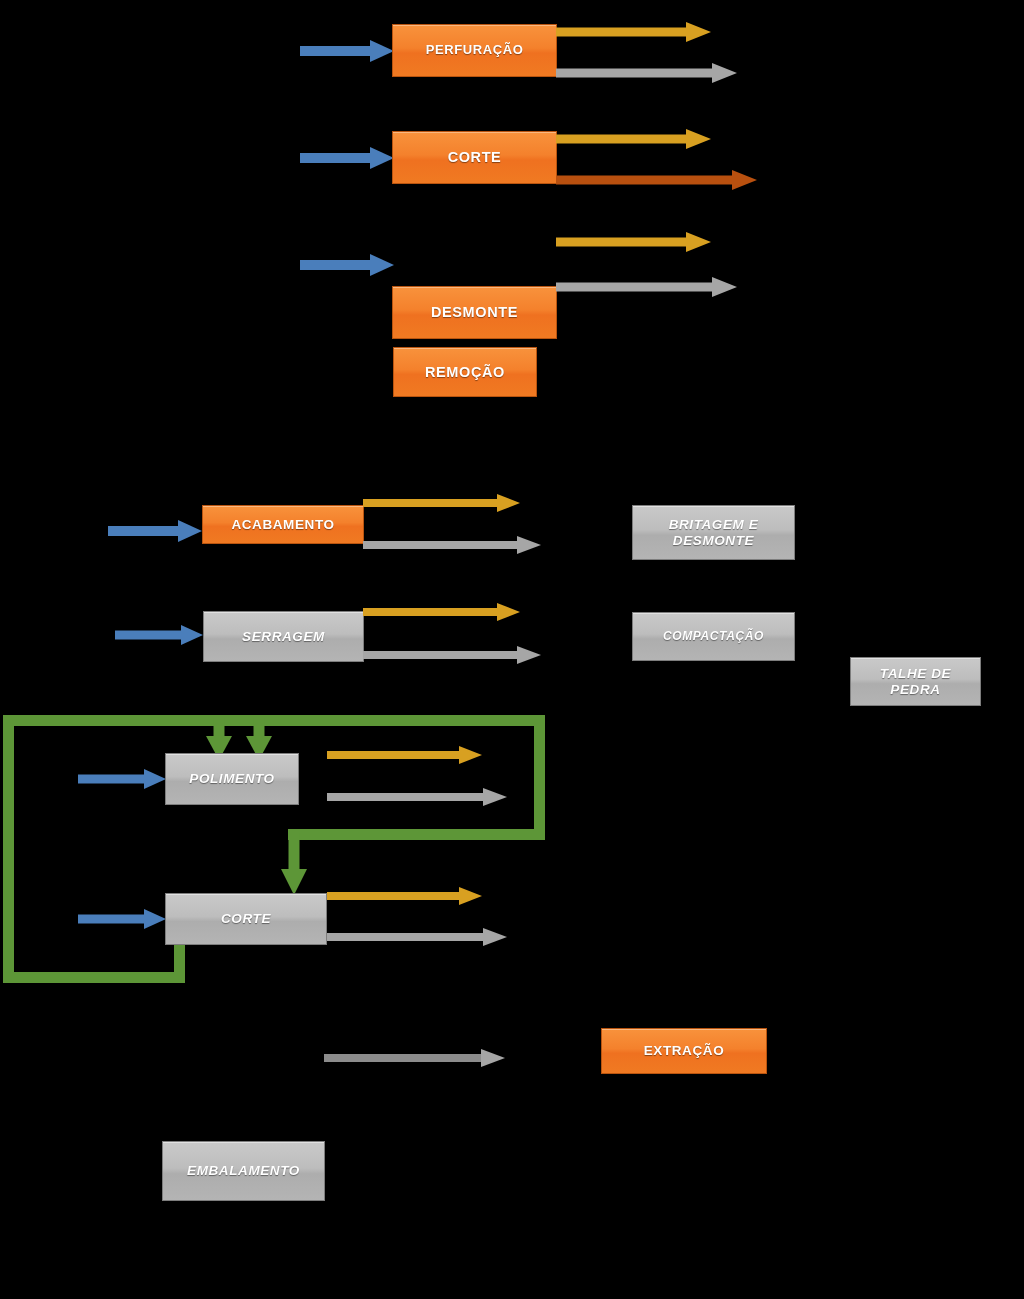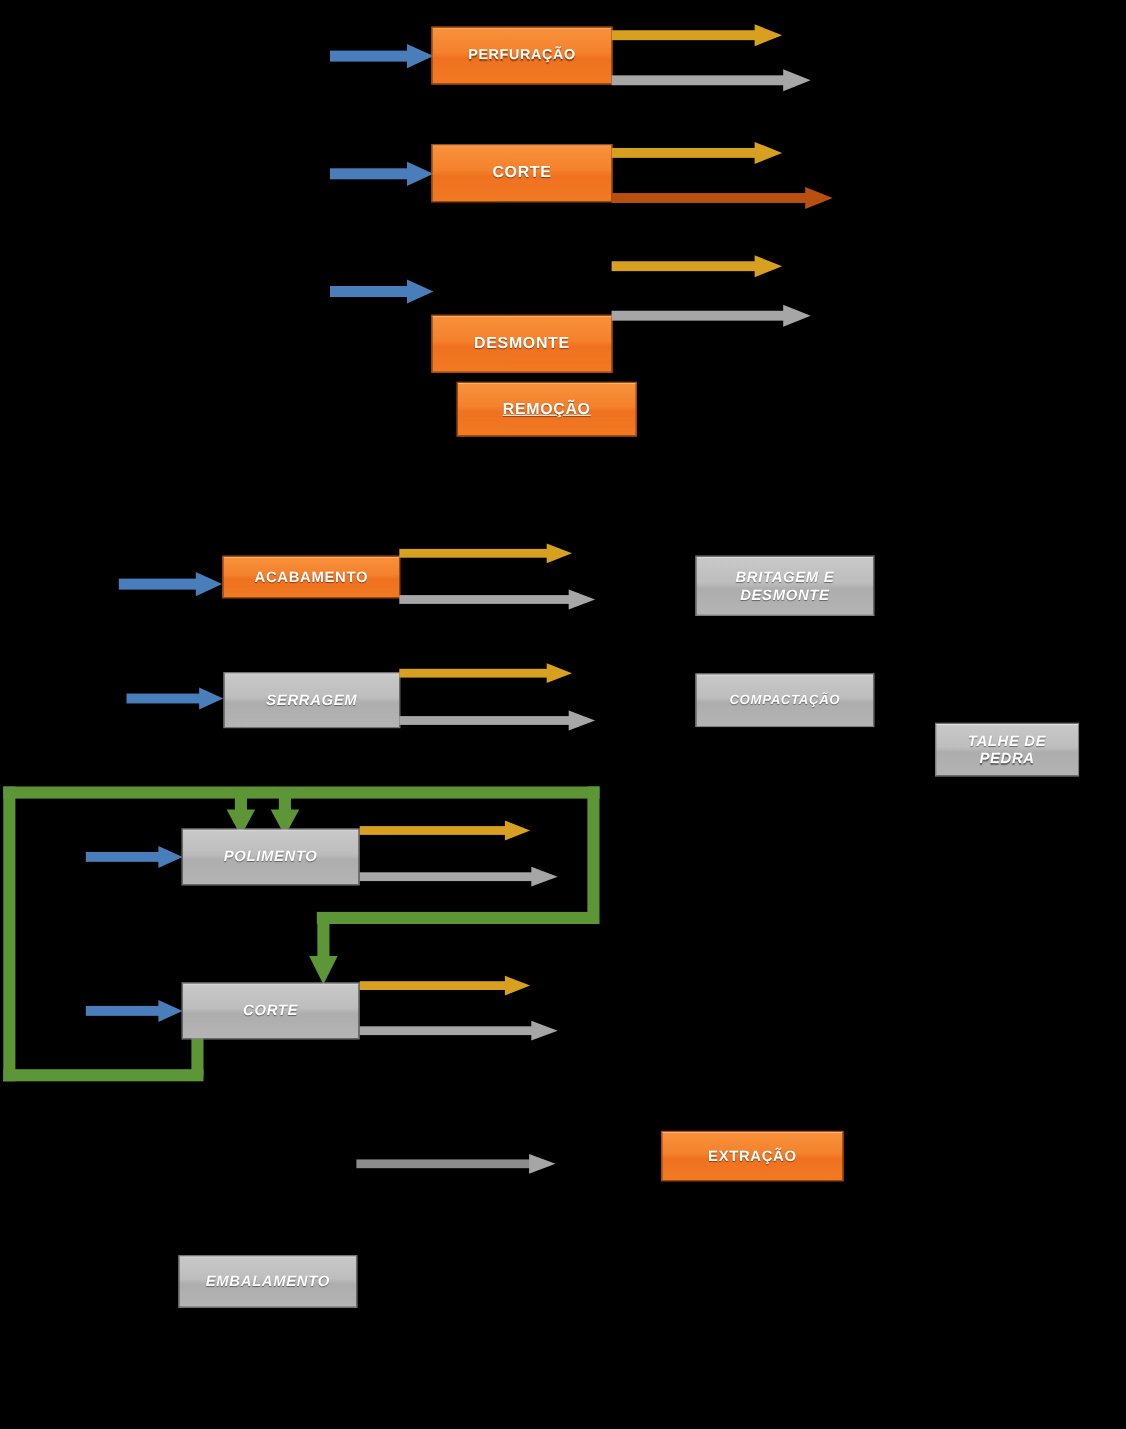--- a/index.html
+++ b/index.html
@@ -133,7 +133,7 @@
     <div class="head" style="left:156px; border-width:10px 0 10px 25px; border-left-color:#a6a6a6;"></div>
   </div>
 
-  <div class="box orange" style="left:415px; top:347px; width:164px; height:50px; font-size:14.5px;text-decoration:underline;">
+  <div class="box orange" style="left:393px; top:347px; width:144px; height:50px; font-size:14.5px;">
     <span>REMOÇÃO</span>
   </div>
 

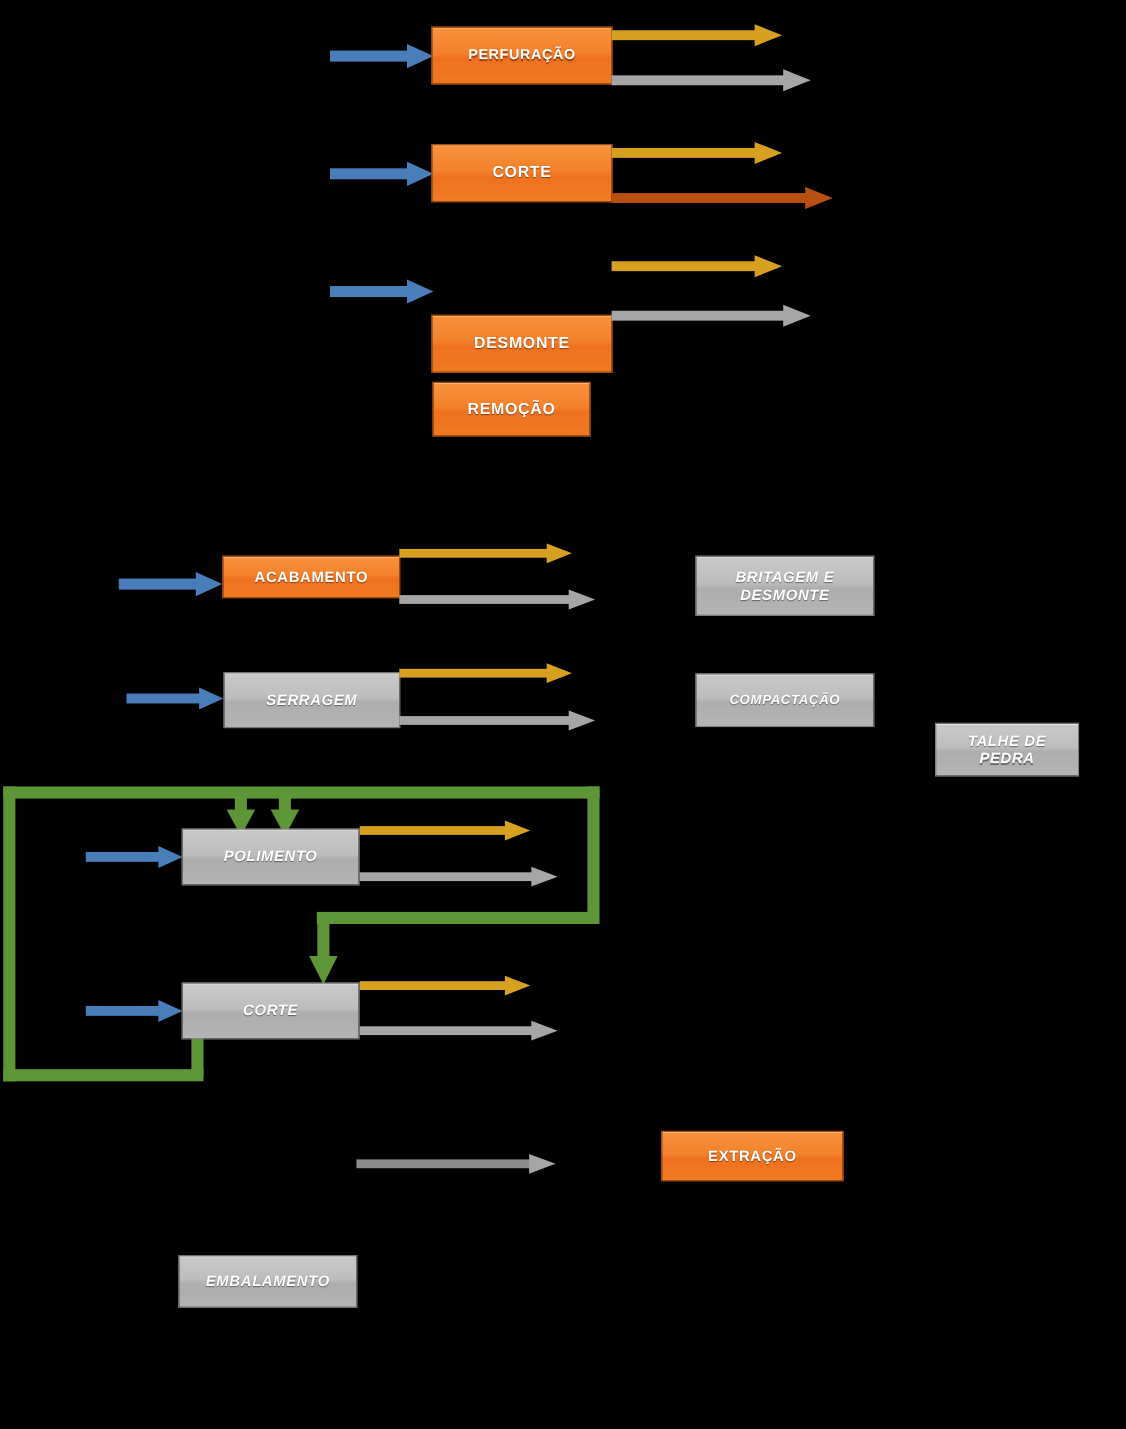--- a/index.html
+++ b/index.html
@@ -207,7 +207,7 @@
     <div class="shaft" style="width:70px; height:9px; background:#4a7ebb;"></div>
     <div class="head" style="left:66px; border-width:10px 0 10px 22px; border-left-color:#4a7ebb;"></div>
   </div>
-  <div class="box gray" style="left:165px; top:753px; width:162px; height:52px; font-size:13.5px;justify-content:center;">
+  <div class="box gray" style="left:165px; top:753px; width:134px; height:52px; font-size:13.5px;justify-content:center;">
     <span>POLIMENTO</span>
   </div>
   <div class="arrow" style="left:327px; top:746px; width:157px; height:18px;">

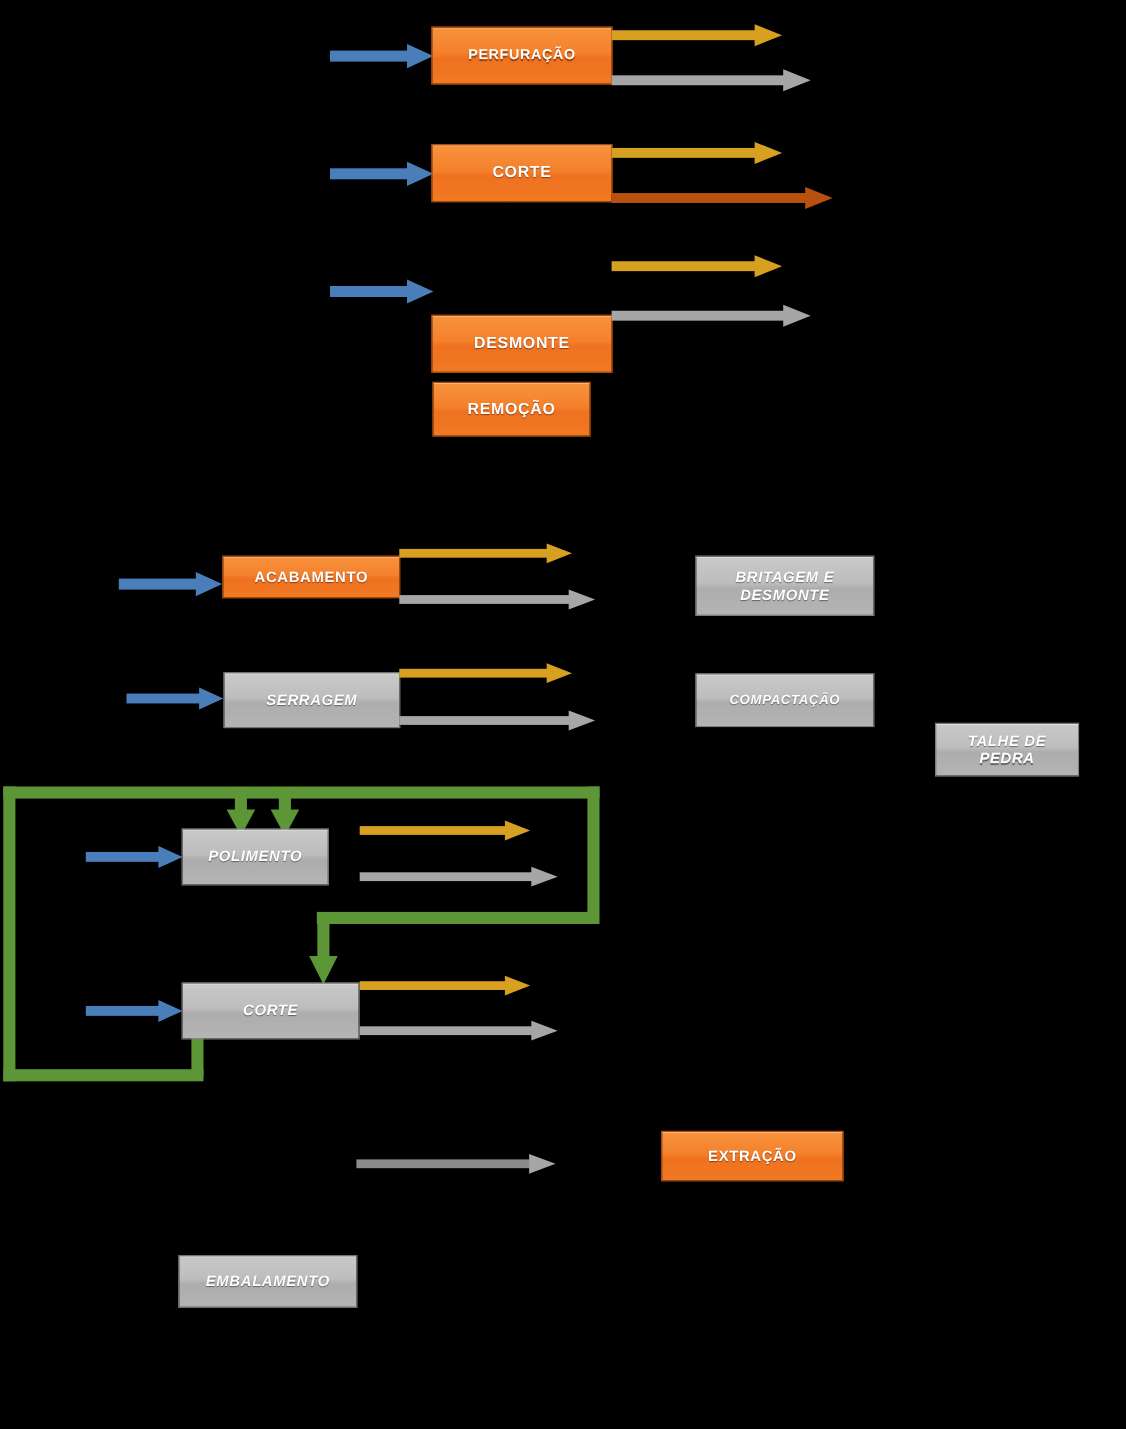--- a/index.html
+++ b/index.html
@@ -240,7 +240,7 @@
     <div class="head" style="left:157px; border-width:9px 0 9px 24px; border-left-color:#a6a6a6;"></div>
   </div>
 
-  <div class="box gray" style="left:162px; top:1141px; width:163px; height:48px; font-size:13.5px;">
+  <div class="box gray" style="left:162px; top:1141px; width:163px; height:60px; font-size:13.5px;">
     <span>EMBALAMENTO</span>
   </div>
 

